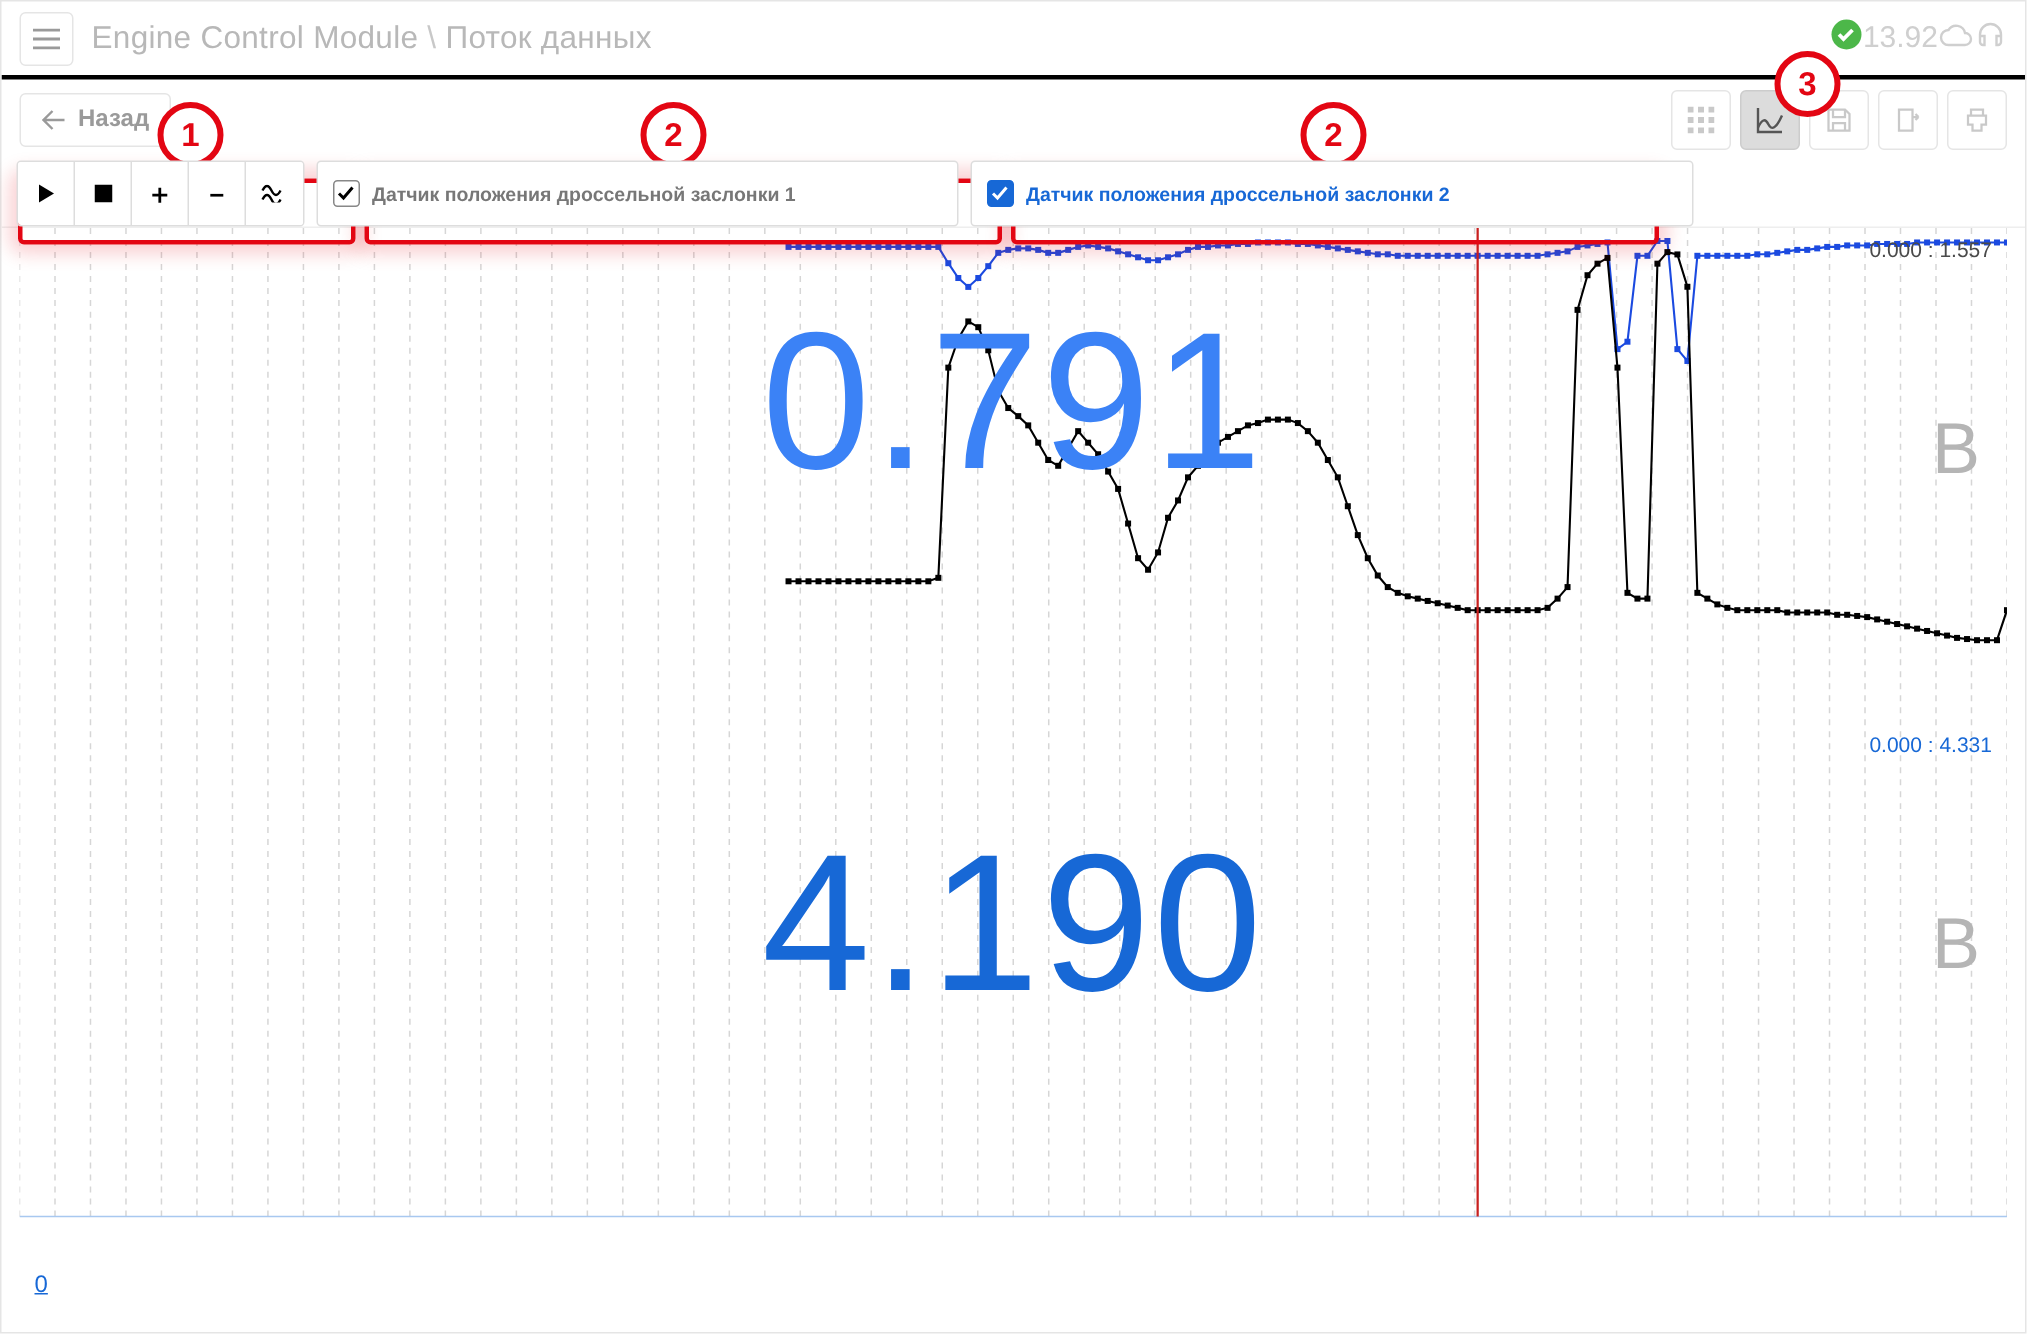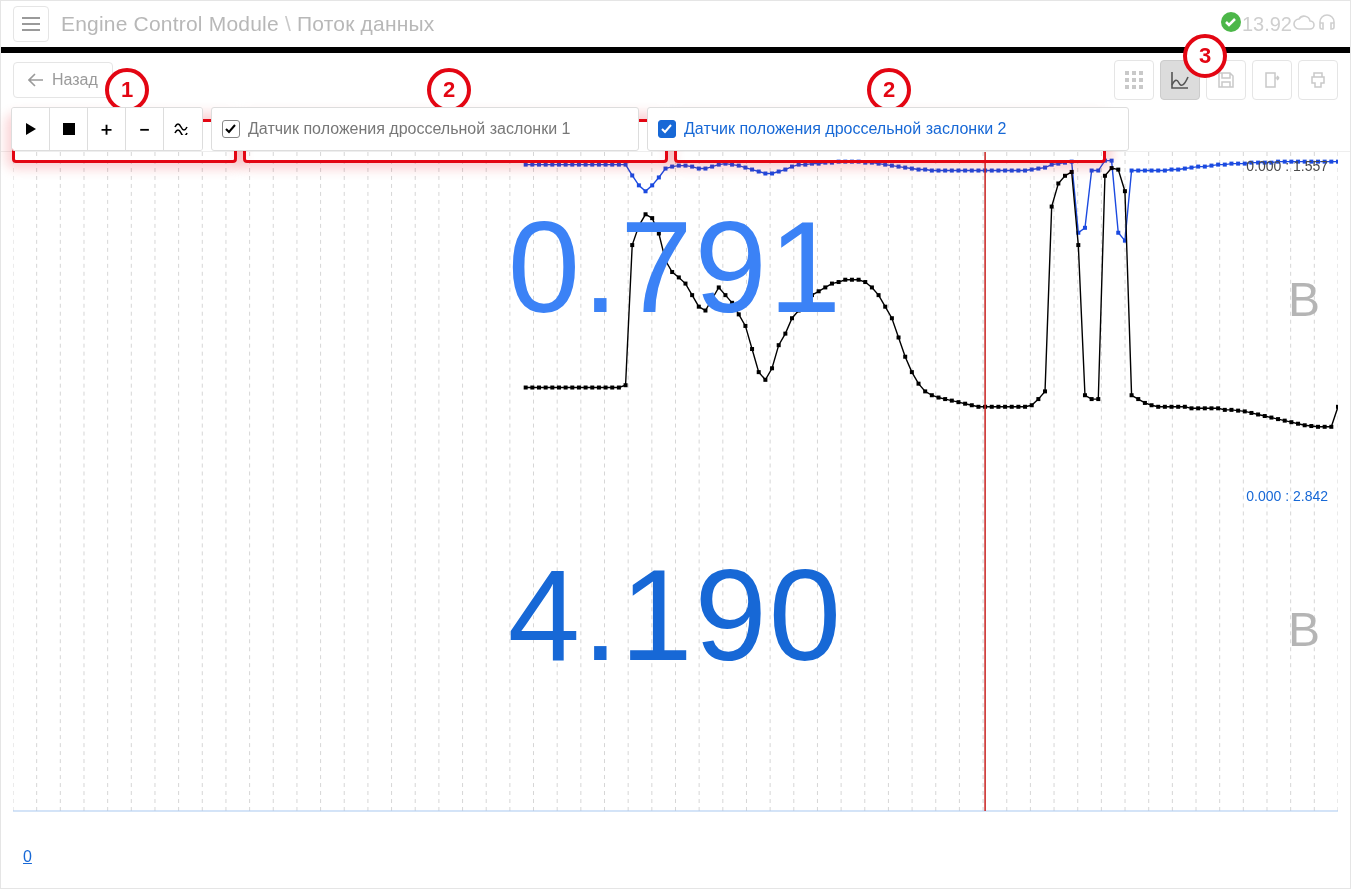--- a/index.html
+++ b/index.html
@@ -7,7 +7,7 @@
   body { display: flex; flex-direction: column; border: 1px solid #e5e5e5; }
 
   
-  .topbar { height: 52px; display: flex; align-items: center; padding: 0 12px; border-bottom: 6px solid #000000; color: #b8b8b8; }
+  .topbar { height: 52px; display: flex; align-items: center; padding: 0 12px; border-bottom: 3px solid #000000; color: #b8b8b8; }
   .menu-btn { width: 36px; height: 36px; border: 1px solid #e5e5e5; border-radius: 4px; display: grid; place-items: center; cursor: pointer; }
   .breadcrumb { margin-left: 12px; font-size: 21px; letter-spacing: .2px; }
   .breadcrumb .sep { color: #c8c8c8; }

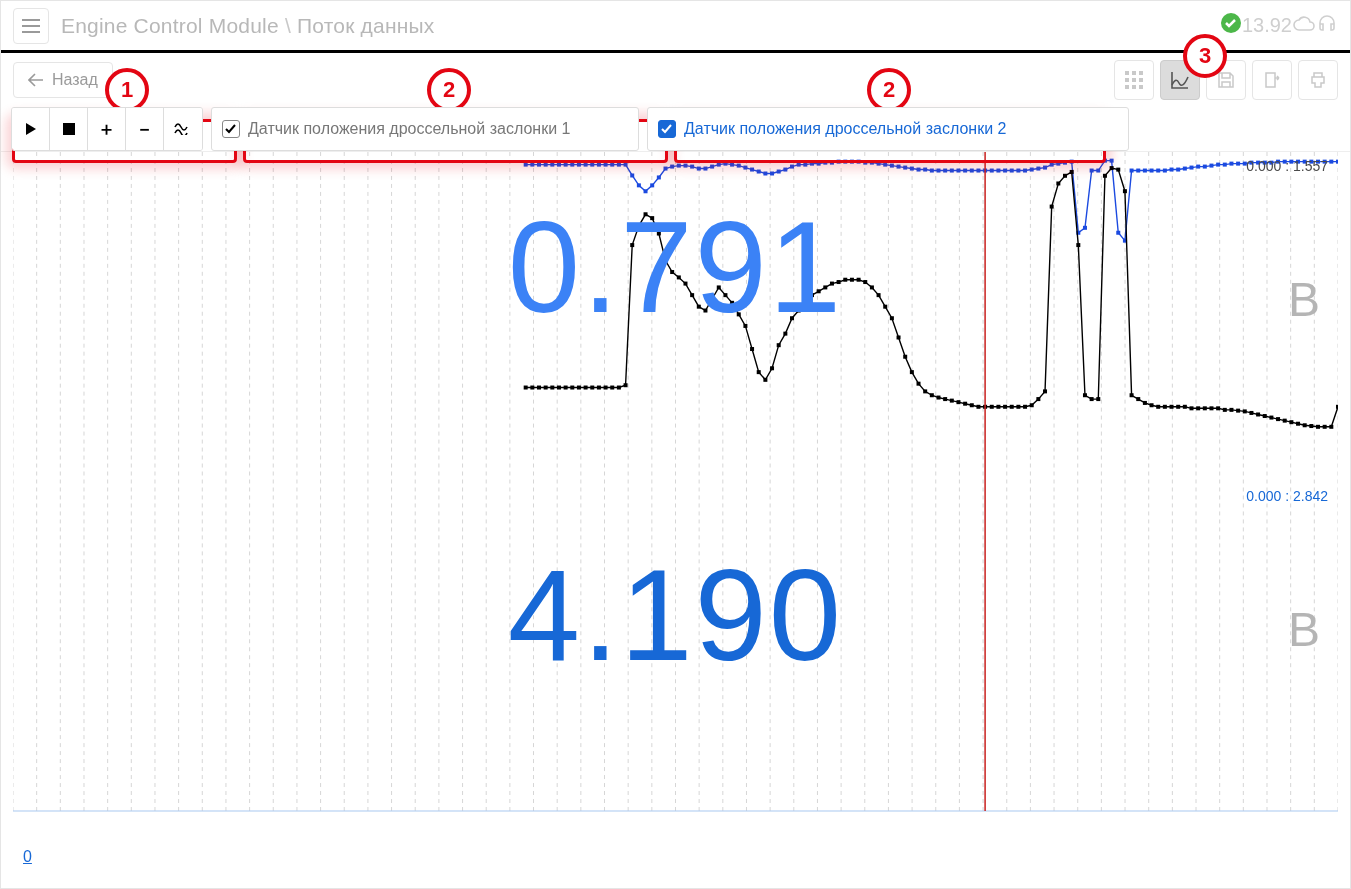--- a/index.html
+++ b/index.html
@@ -15,7 +15,7 @@
   .top-right .status-check { color: #4cb749; }
 
   
-  .secondrow { height: 54px; display: flex; align-items: center; padding: 0 12px; }
+  .secondrow { height: 54px; display: flex; align-items: center; padding: 0 12px; font-weight: bold; }
   .back-btn { height: 36px; border: 1px solid #e5e5e5; border-radius: 4px; display: flex; align-items: center; padding: 0 14px; color: #9a9a9a; gap: 8px; cursor: pointer; }
   .sec-right { margin-left: auto; display: flex; gap: 6px; }
   .icon-btn { width: 40px; height: 40px; border: 1px solid #e5e5e5; border-radius: 4px; display: grid; place-items: center; color: #c9c9c9; cursor: pointer; }

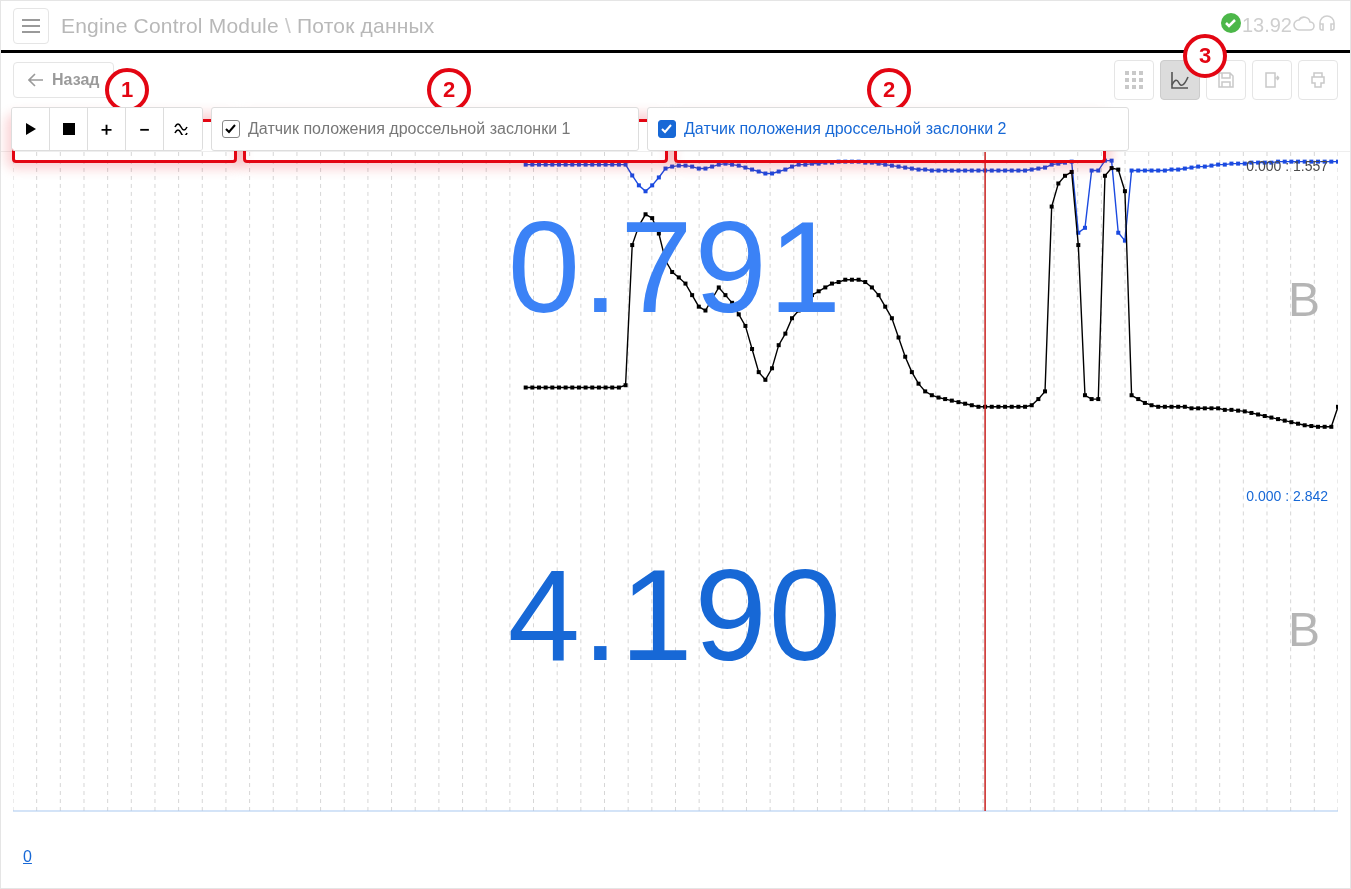--- a/index.html
+++ b/index.html
@@ -32,7 +32,7 @@
   .chk { width: 18px; height: 18px; border: 1px solid #888; border-radius: 3px; display: grid; place-items: center; cursor: pointer; }
   .chk.sel { background: #1768d6; border-color: #1768d6; color: #fff; }
   .chk svg { display: block; }
-  .sensor-label { font-size: 16px; color: #777; }
+  .sensor-label { font-size: 13px; color: #777; font-weight: bold; }
   .sensor-label.sel { color: #1768d6; }
 
   

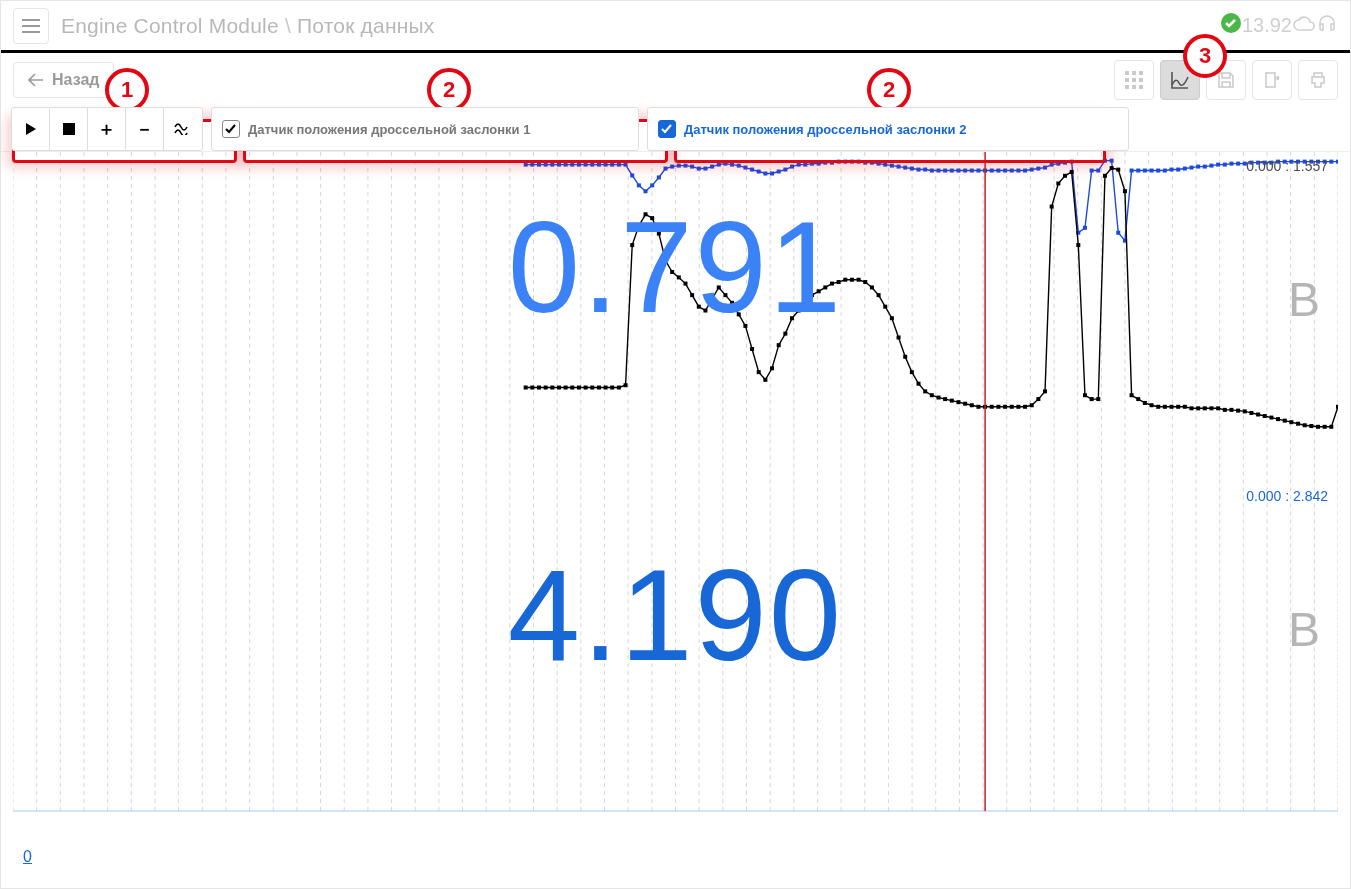--- a/index.html
+++ b/index.html
@@ -488,7 +488,7 @@
 
   <div class="big-val blue" style="top:388px">4.190</div>
   <div class="unit" style="top:450px">В</div>
-  <div class="range-lbl blue" style="top:336px">0.000 : 2.842</div>
+  <div class="range-lbl blue" style="top:336px">0.000 : 4.331</div>
 
   <div class="zero-lbl">0</div>
 </div>

